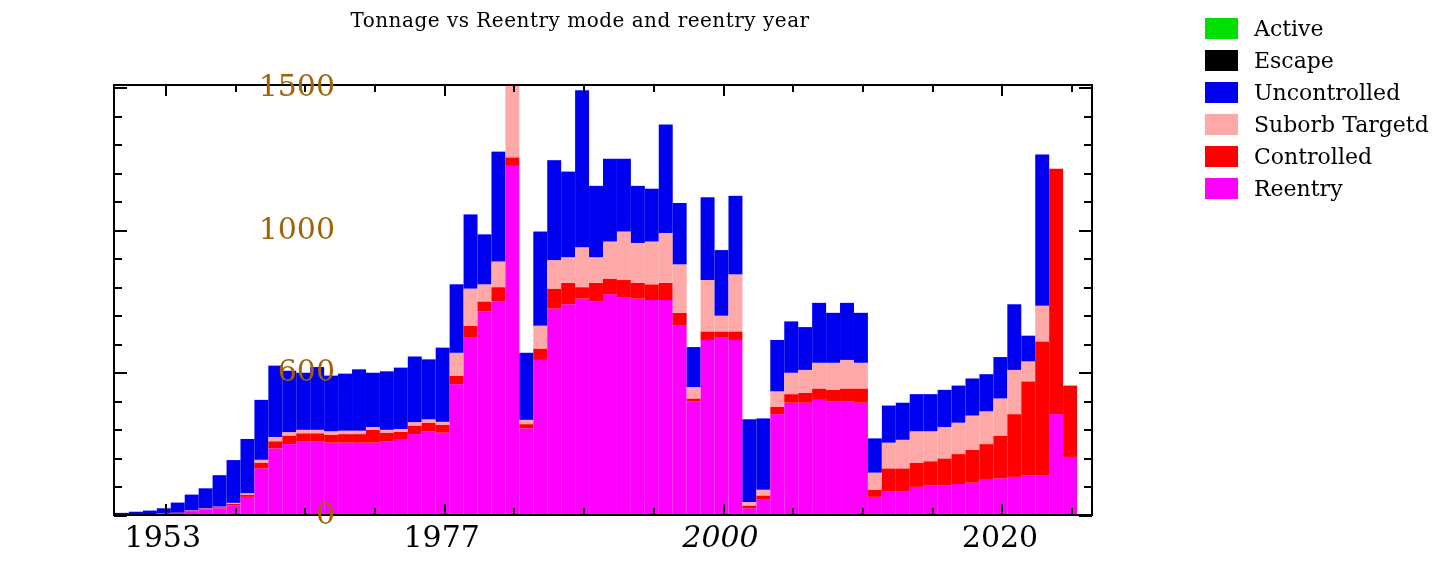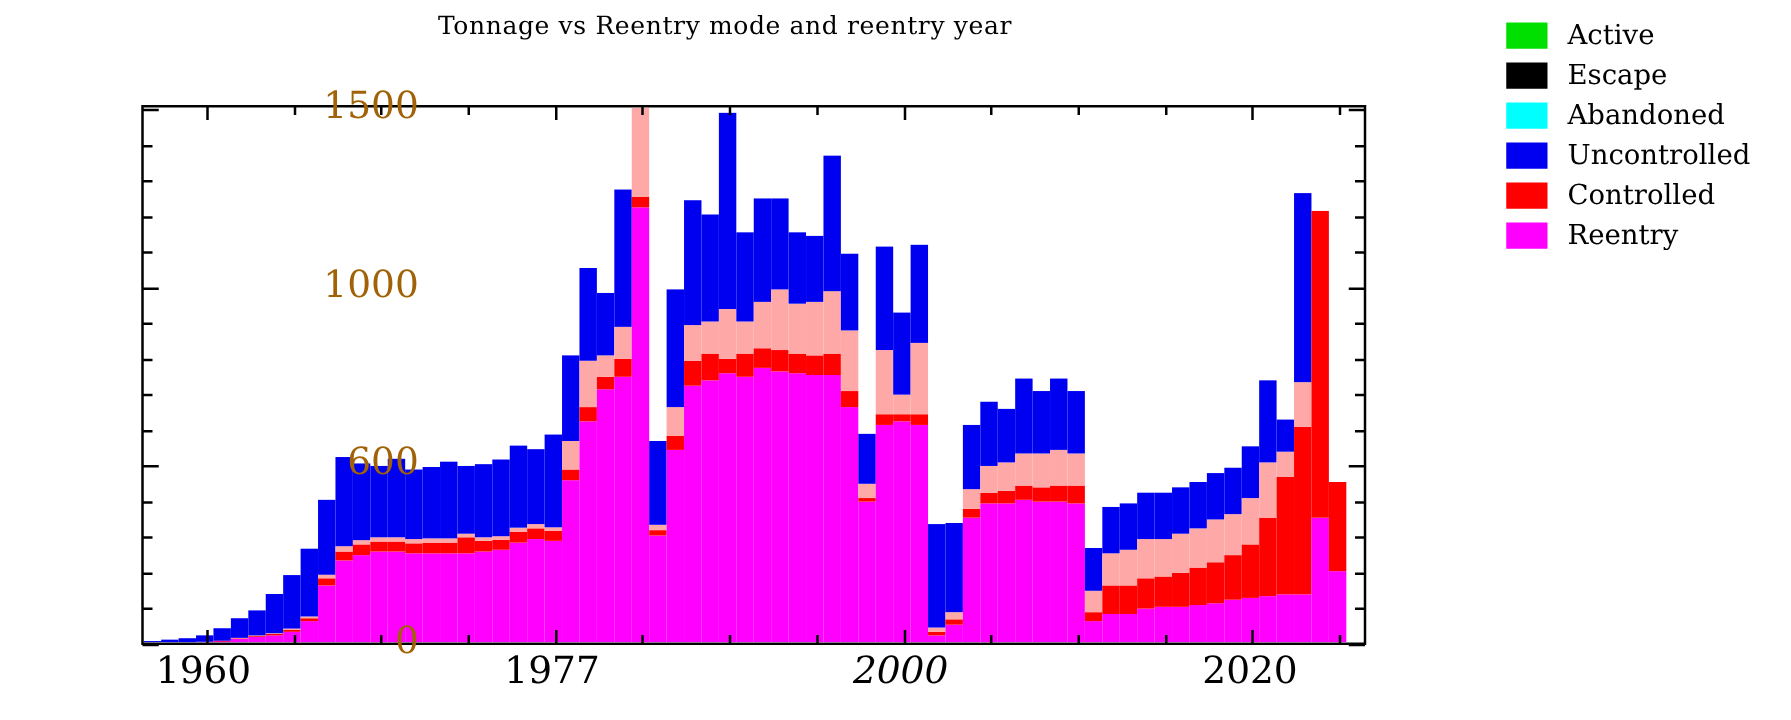--- a/index.html
+++ b/index.html
@@ -401,10 +401,6 @@
         <div class="legend-label">Escape</div>
       </div>
       <div class="legend-row">
-        <div class="legend-swatch" style="background: rgb(0, 255, 255);"></div>
-        <div class="legend-label">Abandoned</div>
-      </div>
-      <div class="legend-row">
         <div class="legend-swatch" style="background: rgb(0, 0, 240);"></div>
         <div class="legend-label">Uncontrolled</div>
       </div>

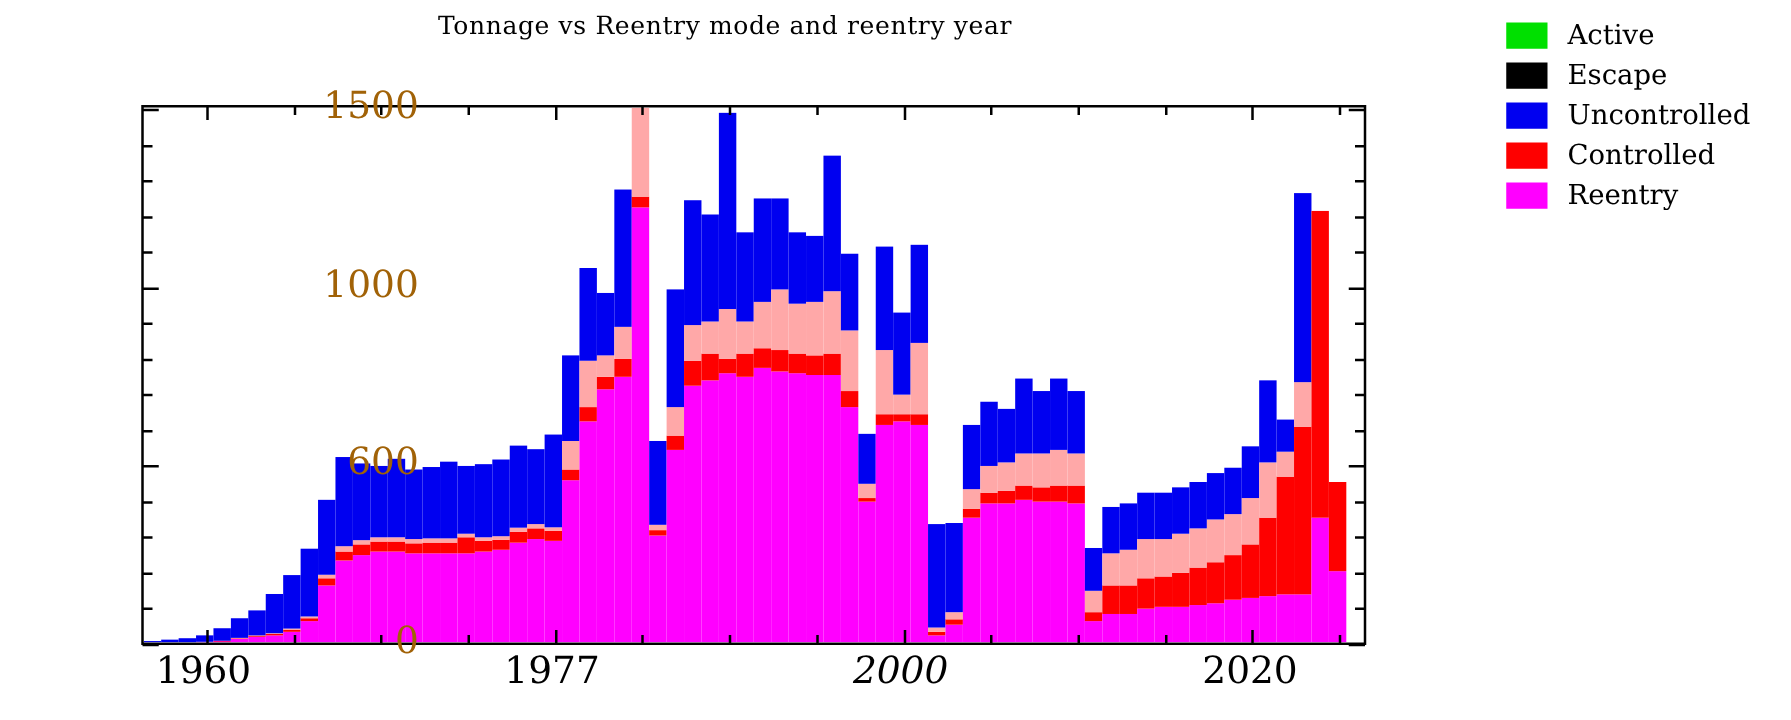--- a/index.html
+++ b/index.html
@@ -405,6 +405,10 @@
         <div class="legend-label">Uncontrolled</div>
       </div>
       <div class="legend-row">
+        <div class="legend-swatch" style="background: rgb(255, 168, 168);"></div>
+        <div class="legend-label">Suborb Targetd</div>
+      </div>
+      <div class="legend-row">
         <div class="legend-swatch" style="background: rgb(254, 0, 0);"></div>
         <div class="legend-label">Controlled</div>
       </div>

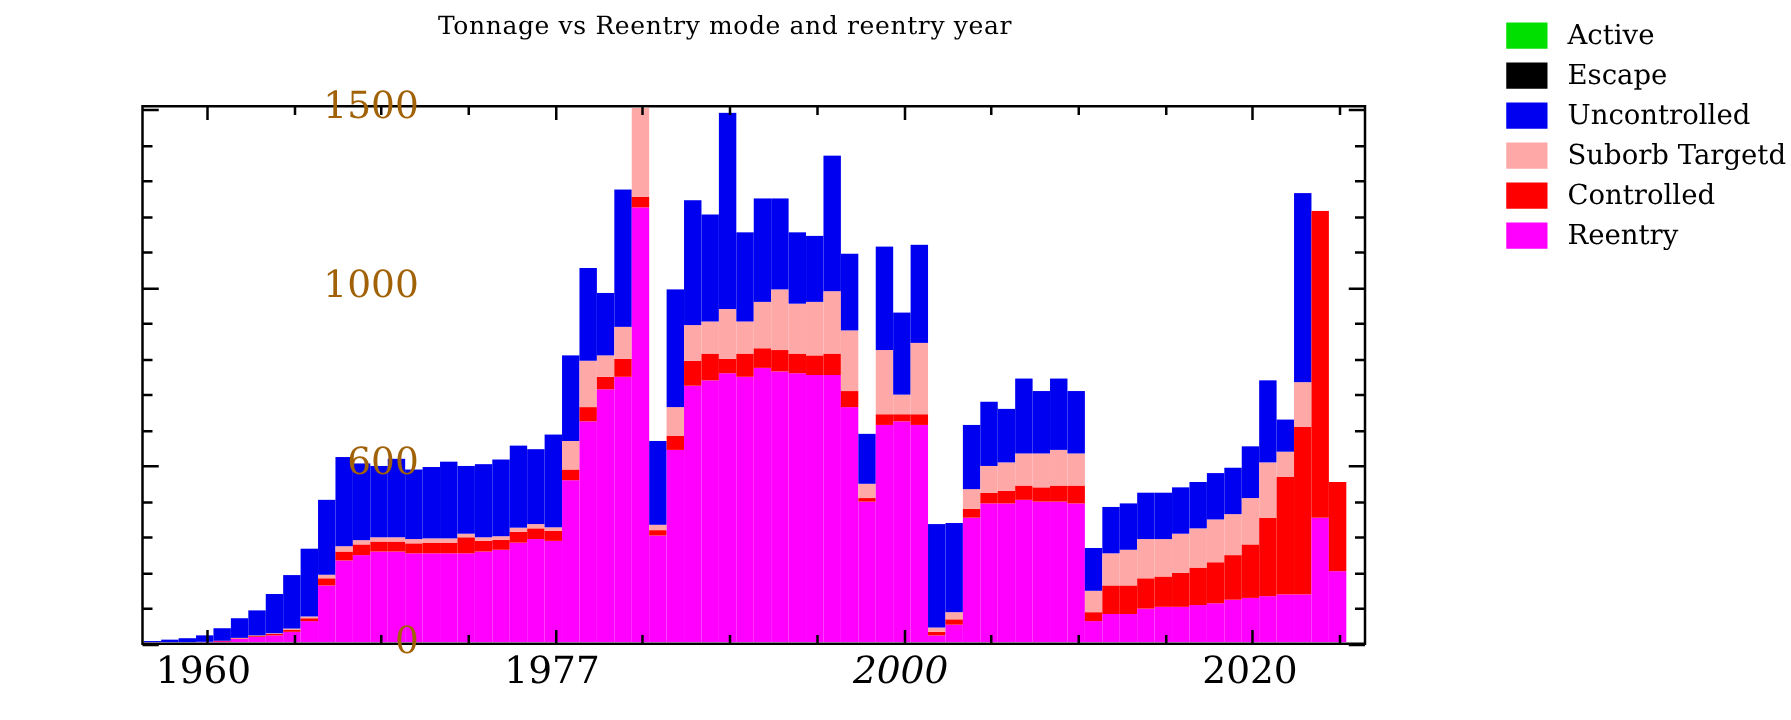--- a/index.html
+++ b/index.html
@@ -422,7 +422,7 @@
     <div class="ylabel" style="top: 370.333px;">600</div>
     <div class="ylabel" style="top: 227.667px;">1000</div>
     <div class="ylabel" style="top: 85px;">1500</div>
-    <div class="xlabel" style="left: 162.8px;">1960</div>
+    <div class="xlabel" style="left: 162.8px;">1953</div>
     <div class="xlabel" style="left: 441.657px;">1977</div>
     <div class="xlabel" style="left: 720.514px; font-style: italic;">2000</div>
     <div class="xlabel" style="left: 1000px;">2020</div>

